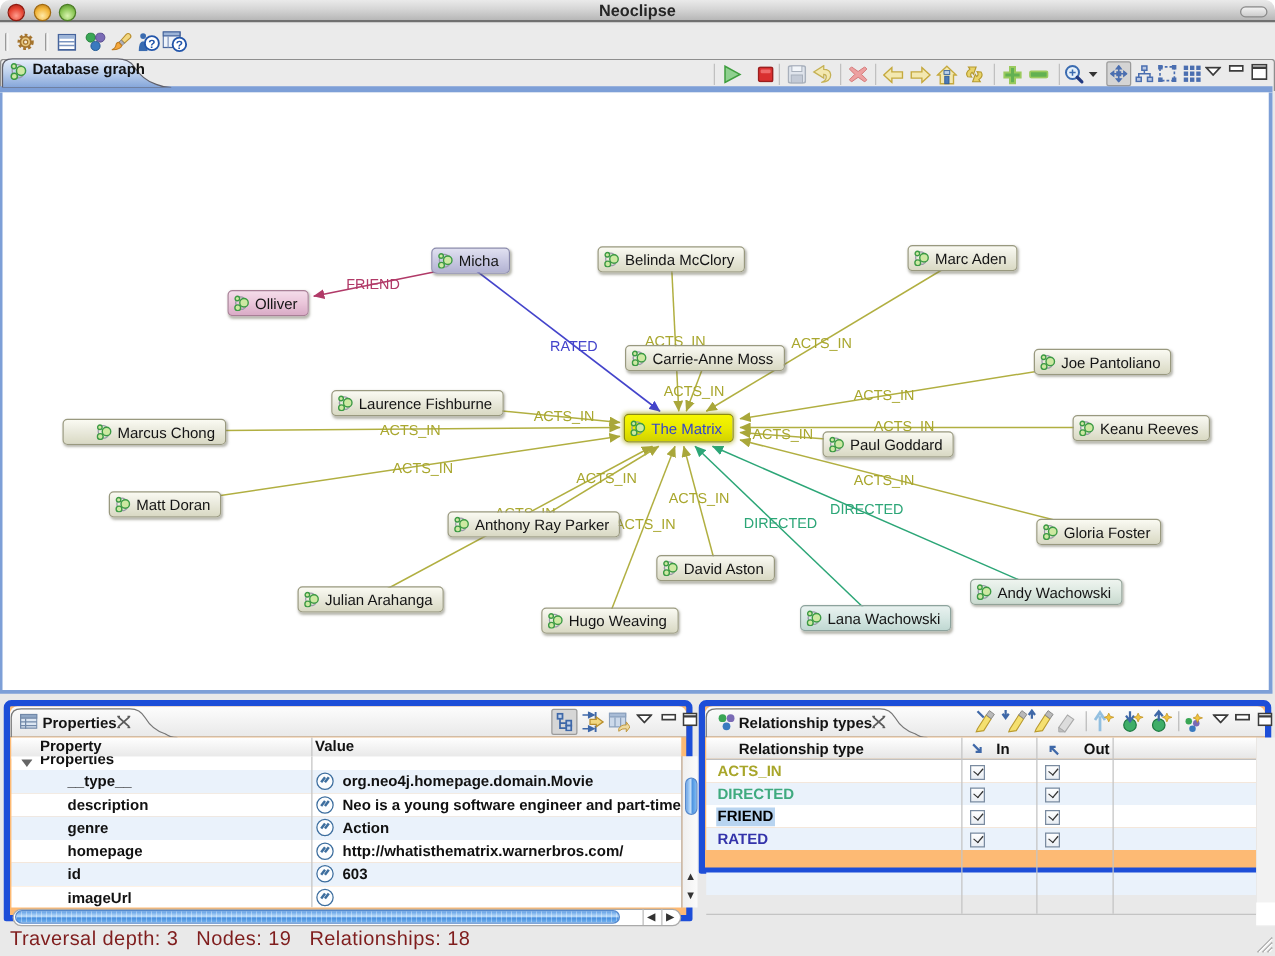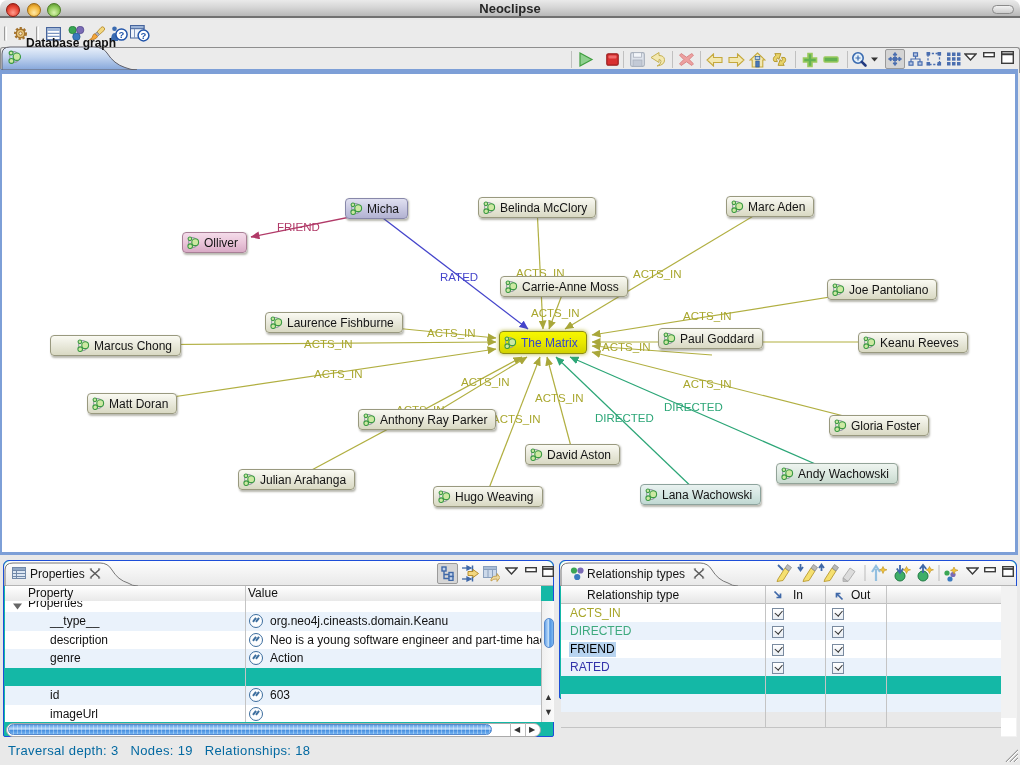--- a/index.html
+++ b/index.html
@@ -34,7 +34,7 @@
   #keyline { position:absolute; left:0; top:69px; width:1018px; height:5px;
     background:#7d9fd7; }
   #dbtab { position:absolute; left:1px; top:46px; width:137px; height:24px; }
-  #dbtabtxt { position:absolute; left:26px; top:36px; font-size:12px; font-weight:bold; color:#111; }
+  #dbtabtxt { position:absolute; left:26px; top:48px; font-size:12px; font-weight:bold; color:#111; }
 
   
   #graph { position:absolute; left:0; top:74px; width:1018px; height:478px;

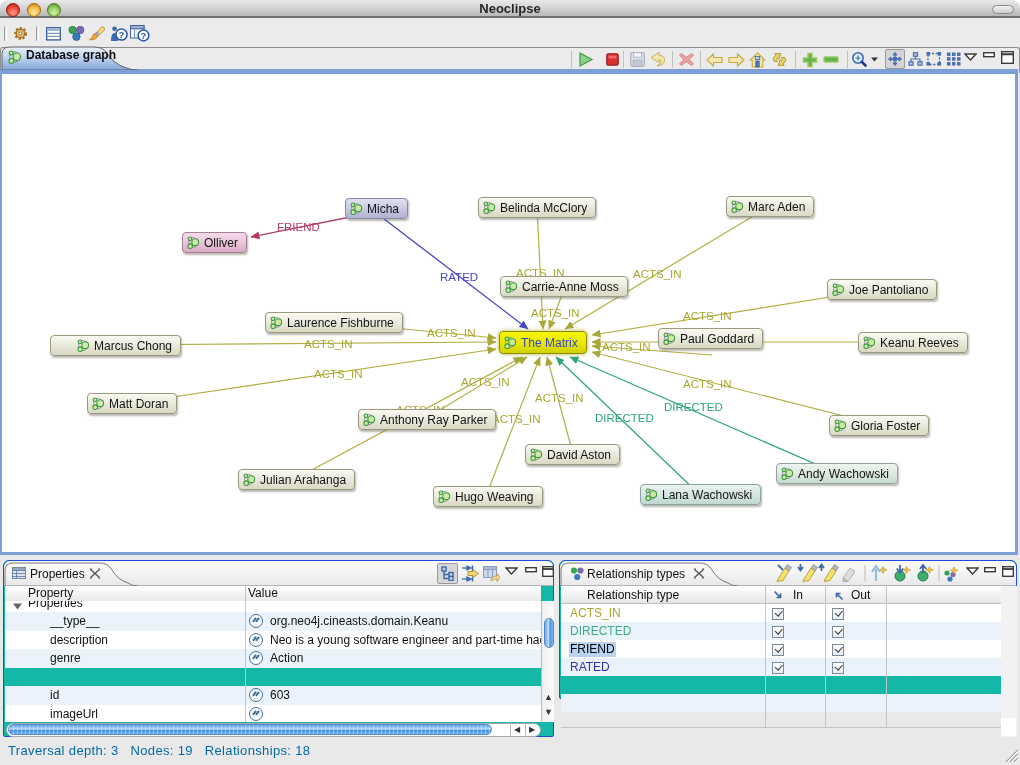--- a/index.html
+++ b/index.html
@@ -414,7 +414,7 @@
         </svg>
         <span>Keanu Reeves</span>
       </div>
-    <div class="node" style="left:658px; top:254px;justify-content:space-between; ">
+    <div class="node" style="left:658px; top:271px;justify-content:space-between; ">
         <svg width="13" height="13" viewBox="0 0 13 13">
           <ellipse cx="6" cy="6.5" rx="4.4" ry="5" fill="none" stroke="#9a9aa8" stroke-width="1" transform="rotate(-18 6 6.5)"></ellipse>
           <g stroke="#3c9a44" stroke-width="1.1" fill="#cde9a2">

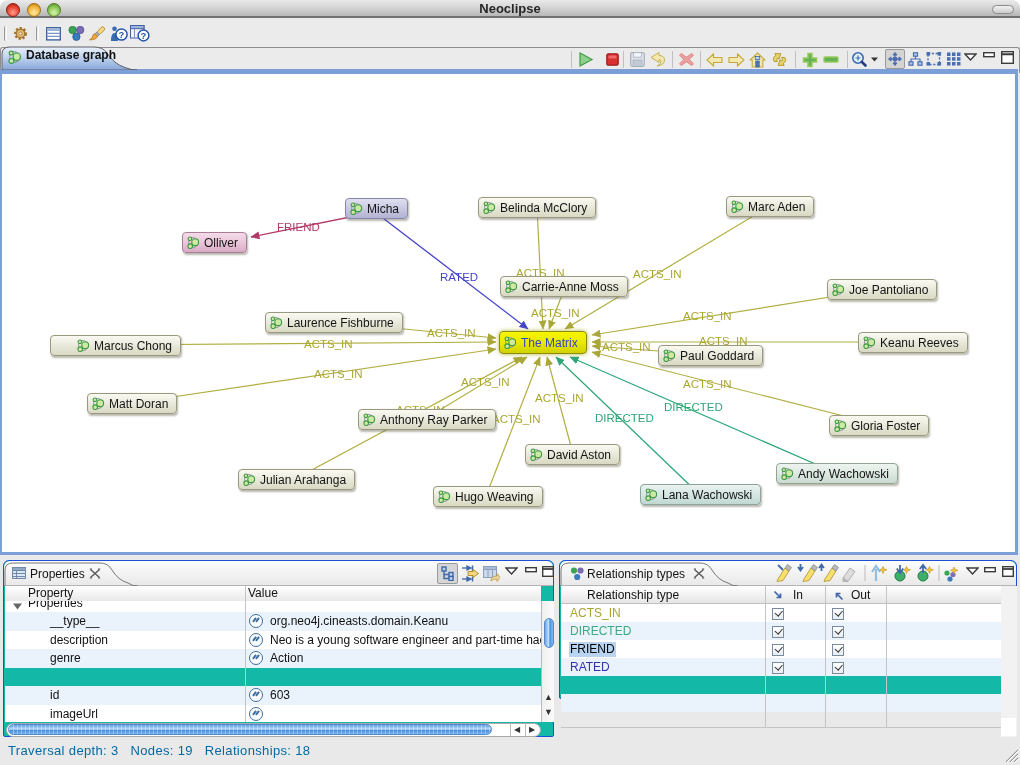--- a/index.html
+++ b/index.html
@@ -49,8 +49,8 @@
   .node { margin-left:-2px; }
 
   
-  .panel { position:absolute; border:1px solid #1d4ed8; border-radius:6px 6px 2px 2px;
-    background:#14b8a6; }
+  .panel { position:absolute; border:5px solid #1d4ed8; border-radius:6px 6px 2px 2px;
+    background:#fdba74;font-weight:bold; }
   .phead { position:absolute; left:0; top:0; width:100%; height:25px;
     background:linear-gradient(180deg,#fdfdfd,#e9e9e9); border-bottom:1px solid #b4b4b4;
     border-radius:6px 6px 0 0; }

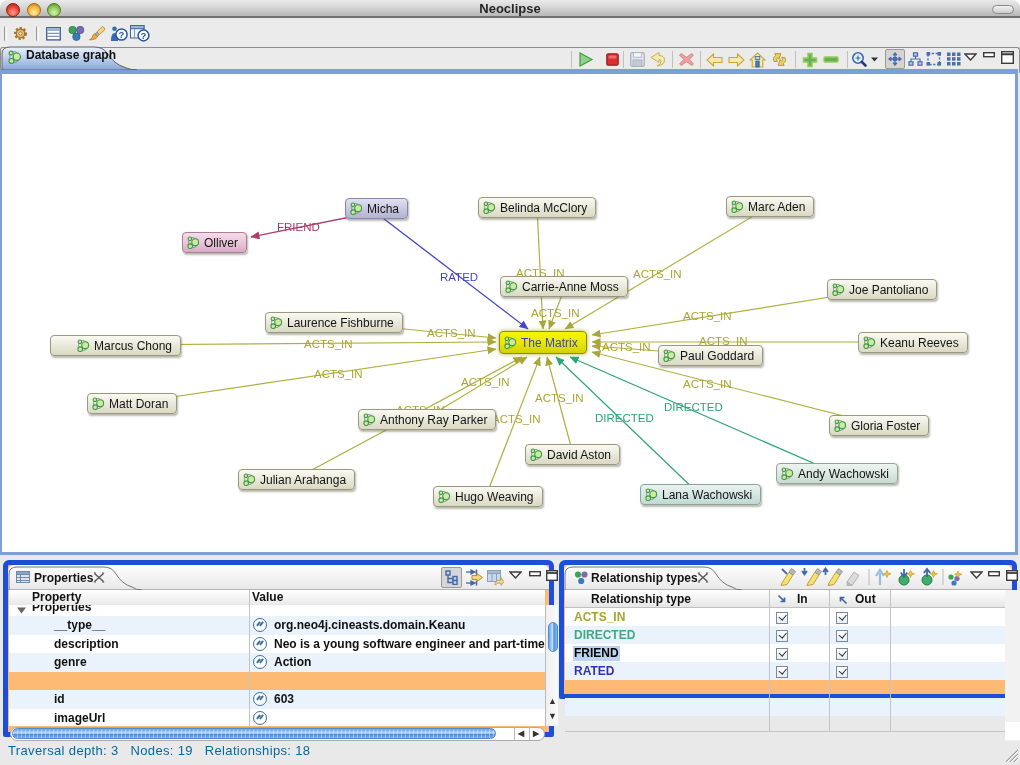--- a/index.html
+++ b/index.html
@@ -726,7 +726,7 @@
       <svg class="abs" style="left:272px;top:4px;" width="11" height="11" viewBox="0 0 11 11">
           <path d="M9.5,9.5 L3.5,3.5 M3.5,7.5 L3.5,3.5 L7.5,3.5" stroke="#3f68a8" stroke-width="1.7" fill="none"></path>
         </svg>
-      <span class="abs" style="left:290px;top:2px;">Out</span>
+      <span class="abs" style="left:302px;top:2px;">Out</span>
       <div class="abs" style="left:204px;top:0;width:1px;height:18px;background:#c4c4c4;"></div>
       <div class="abs" style="left:264px;top:0;width:1px;height:18px;background:#c4c4c4;"></div>
       <div class="abs" style="left:325px;top:0;width:1px;height:18px;background:#c4c4c4;"></div>

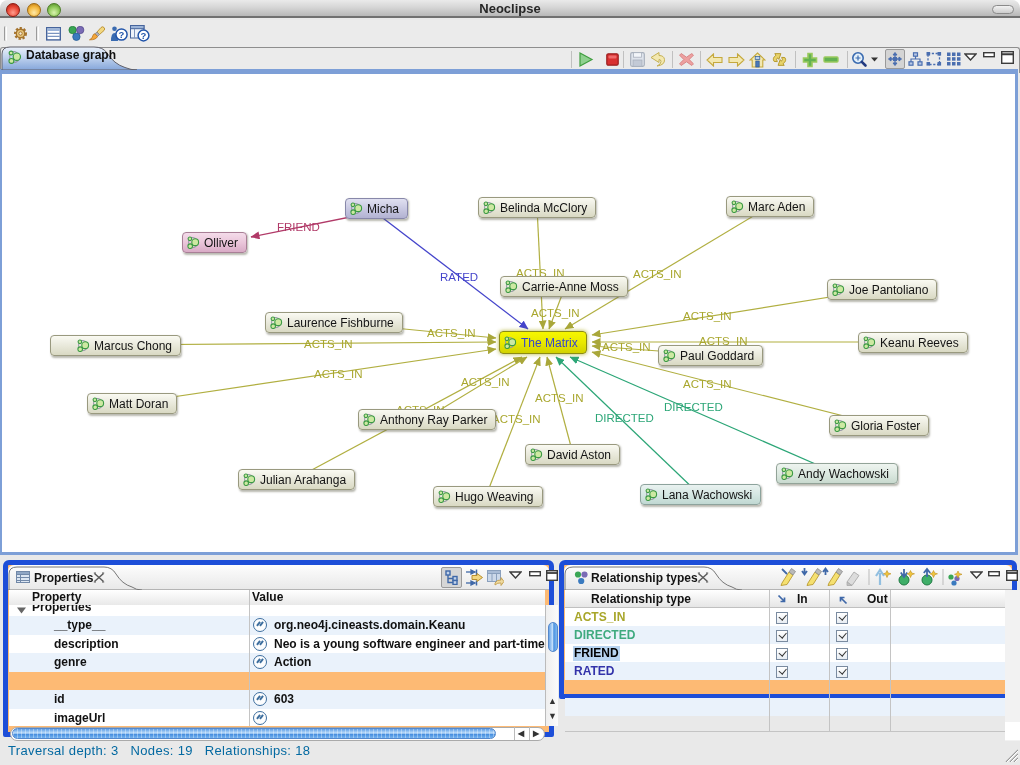--- a/index.html
+++ b/index.html
@@ -603,7 +603,7 @@
       <div class="prow rowblue" style="top:11px;">
           <span class="pn">__type__</span>
           <i class="vic"></i>
-          <span class="pv">org.neo4j.cineasts.domain.Keanu</span>
+          <span class="pv">org.neo4j.homepage.domain.Movie</span>
         </div>
       <div class="prow" style="top:29.5px;">
           <span class="pn">description</span>

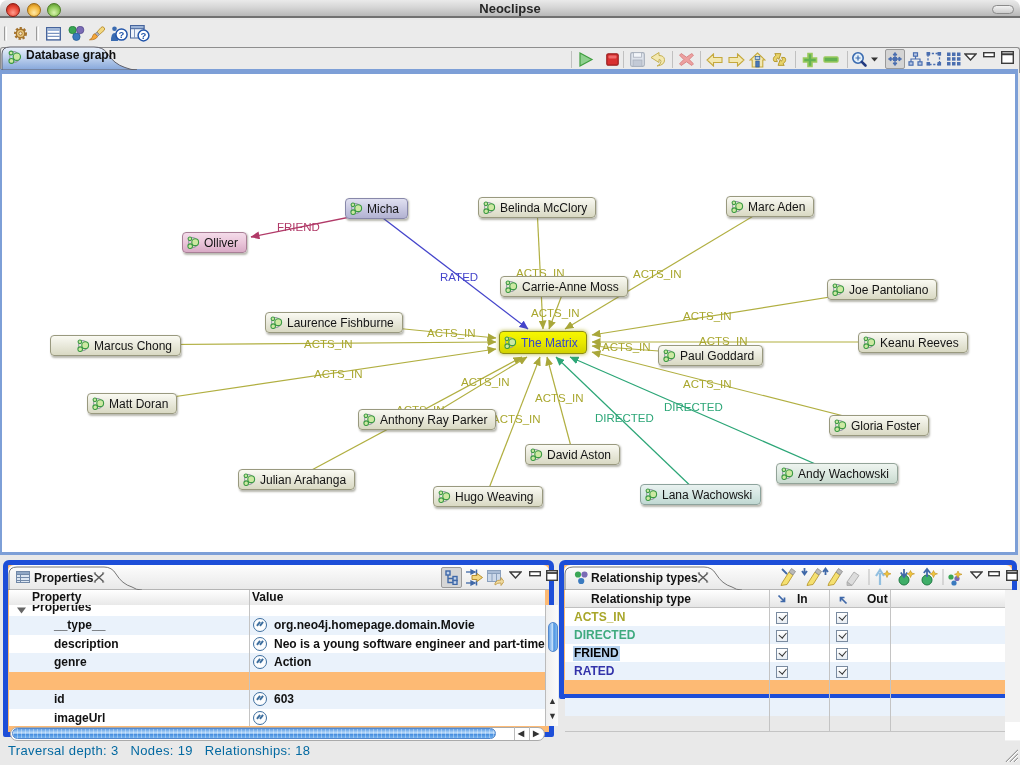--- a/index.html
+++ b/index.html
@@ -615,6 +615,11 @@
           <i class="vic"></i>
           <span class="pv">Action</span>
         </div>
+      <div class="prow" style="top:66.5px;">
+          <span class="pn">homepage</span>
+          <i class="vic"></i>
+          <span class="pv">http://whatisthematrix.warnerbros.com/</span>
+        </div>
       <div class="prow rowblue" style="top:85px;">
           <span class="pn">id</span>
           <i class="vic"></i>

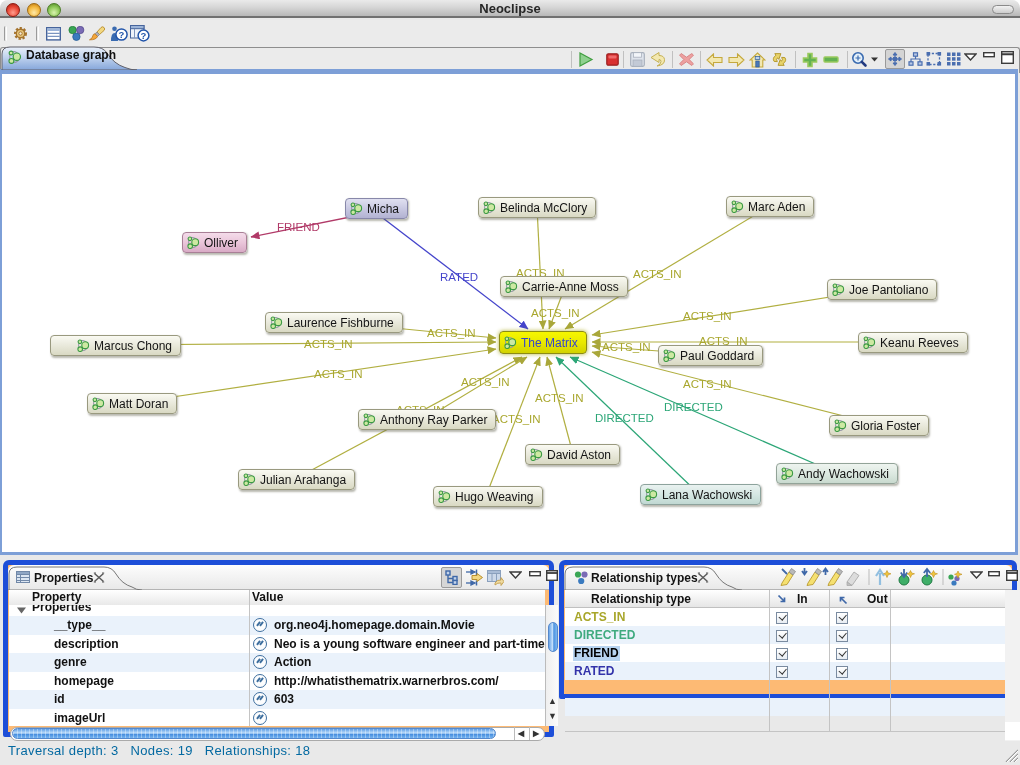--- a/index.html
+++ b/index.html
@@ -74,7 +74,7 @@
   .cb::after { content:""; position:absolute; left:2px; top:1.5px; width:6px; height:3.5px;
     border-left:1.8px solid #333; border-bottom:1.8px solid #333; transform:rotate(-50deg); }
 
-  #statusbar { position:absolute; left:8px; top:743px; font-size:13px; color:#0369a1; letter-spacing:0.35px; }
+  #statusbar { position:absolute; left:8px; top:743px; font-size:16px; color:#7f1d1d; letter-spacing:0.35px; }
 </style>
 </head>
 <body>

